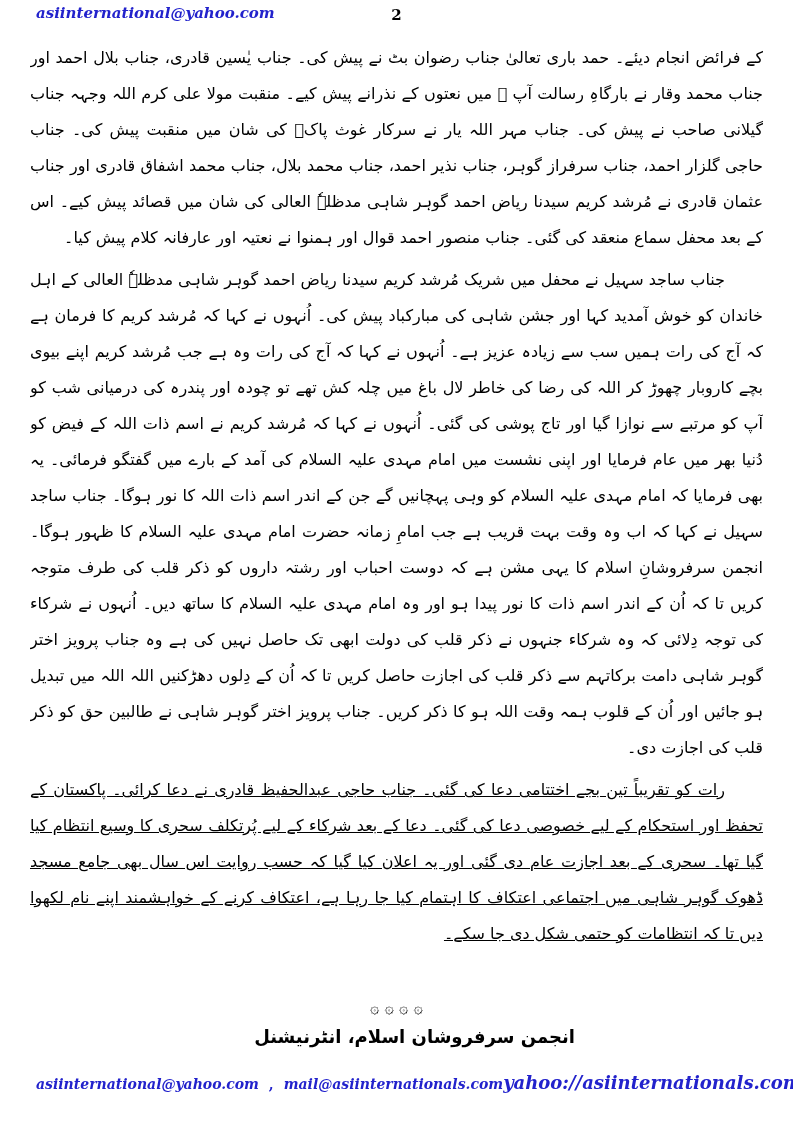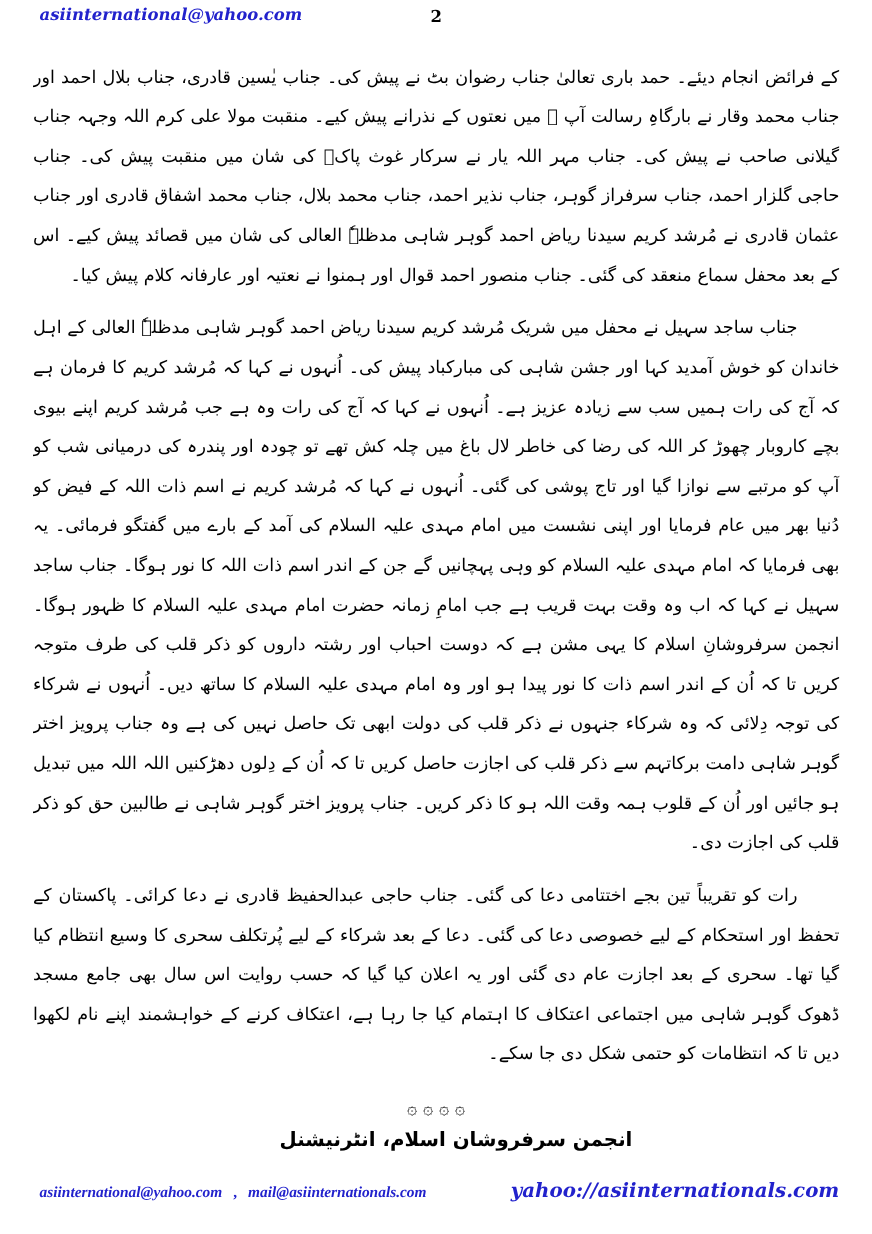--- a/index.html
+++ b/index.html
@@ -43,7 +43,7 @@
     line-height:36px;
     color:var(--body-text);
   }
-  .doc-body p{margin:12px 0 6px 0;}
+  .doc-body p{margin:0 0 6px 0;}
   .doc-body p.indent{text-indent:38px;}
   .doc-body p:last-child{margin-bottom:0;}
   

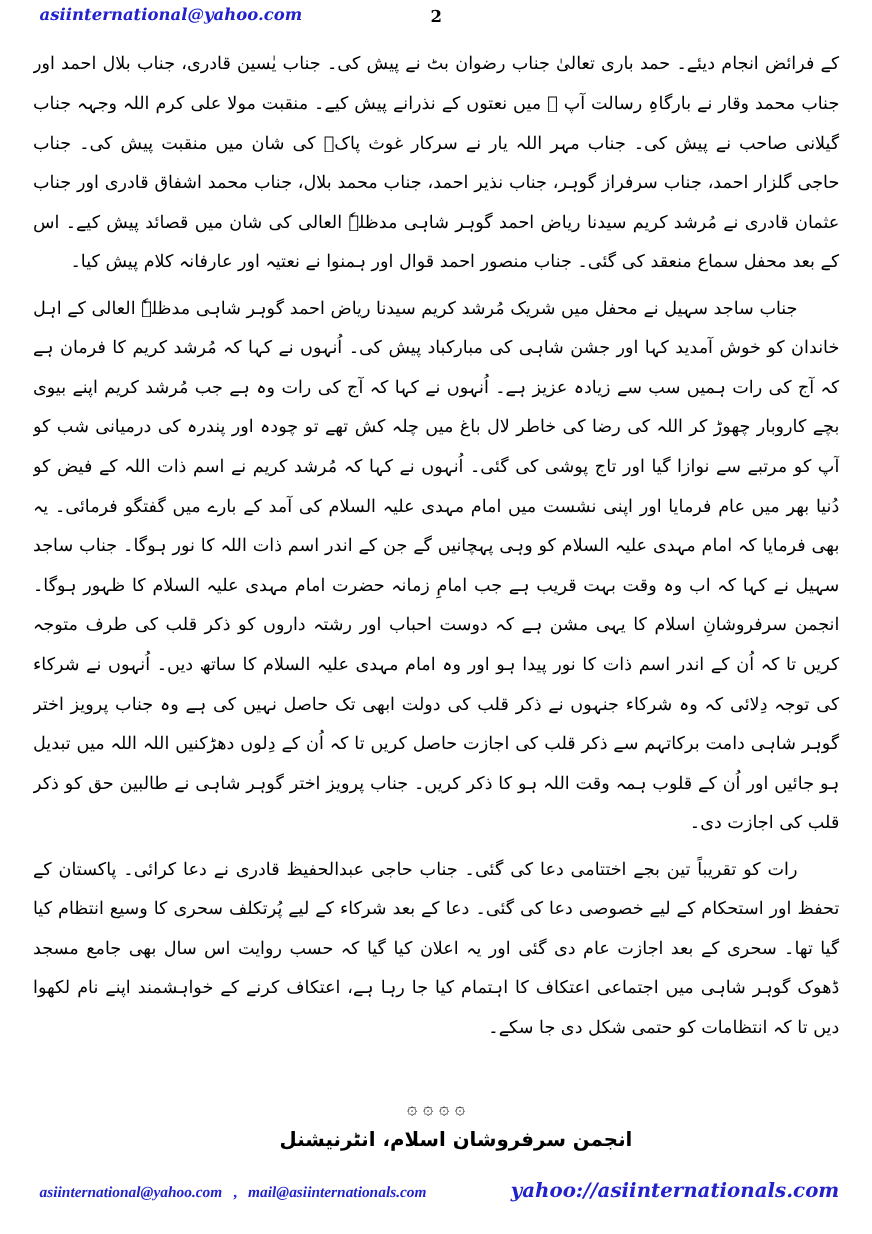--- a/index.html
+++ b/index.html
@@ -45,7 +45,7 @@
   }
   .doc-body p{margin:0 0 6px 0;}
   .doc-body p.indent{text-indent:38px;}
-  .doc-body p:last-child{margin-bottom:0;}
+  .doc-body p:last-child{margin-bottom:0;text-decoration:underline;}
   
   .ornament{
     position:absolute;top:998px;left:0;right:0;

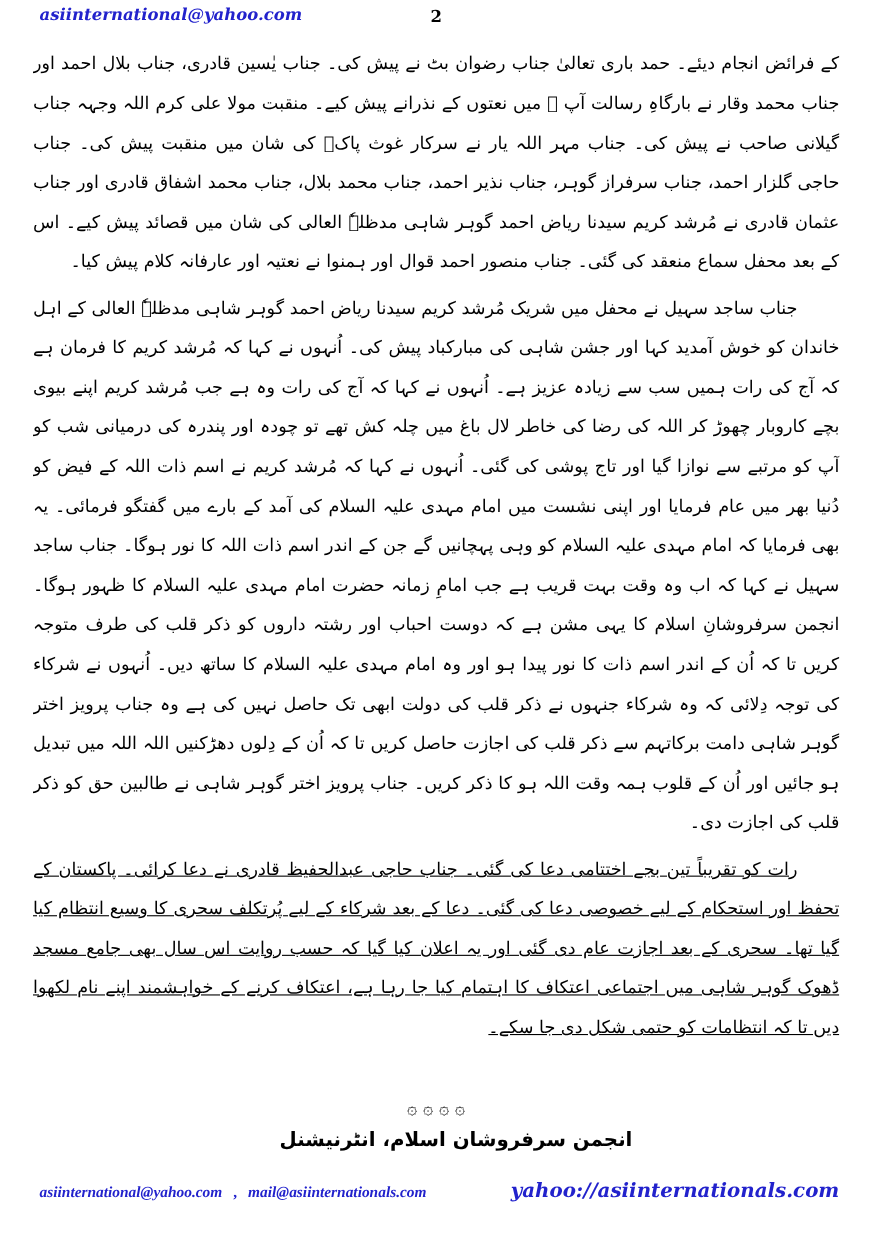--- a/index.html
+++ b/index.html
@@ -69,7 +69,7 @@
     font-style:italic;font-weight:bold;
     color:var(--link-blue);
   }
-  .footer-left{font-size:14px;font-family:Liberation Serif, serif;}
+  .footer-left{font-size:14px;}
   .footer-left .sep{margin:0 10px;font-style:normal;}
   .footer-right{font-size:18px;}
   .footer span{cursor:pointer;}

